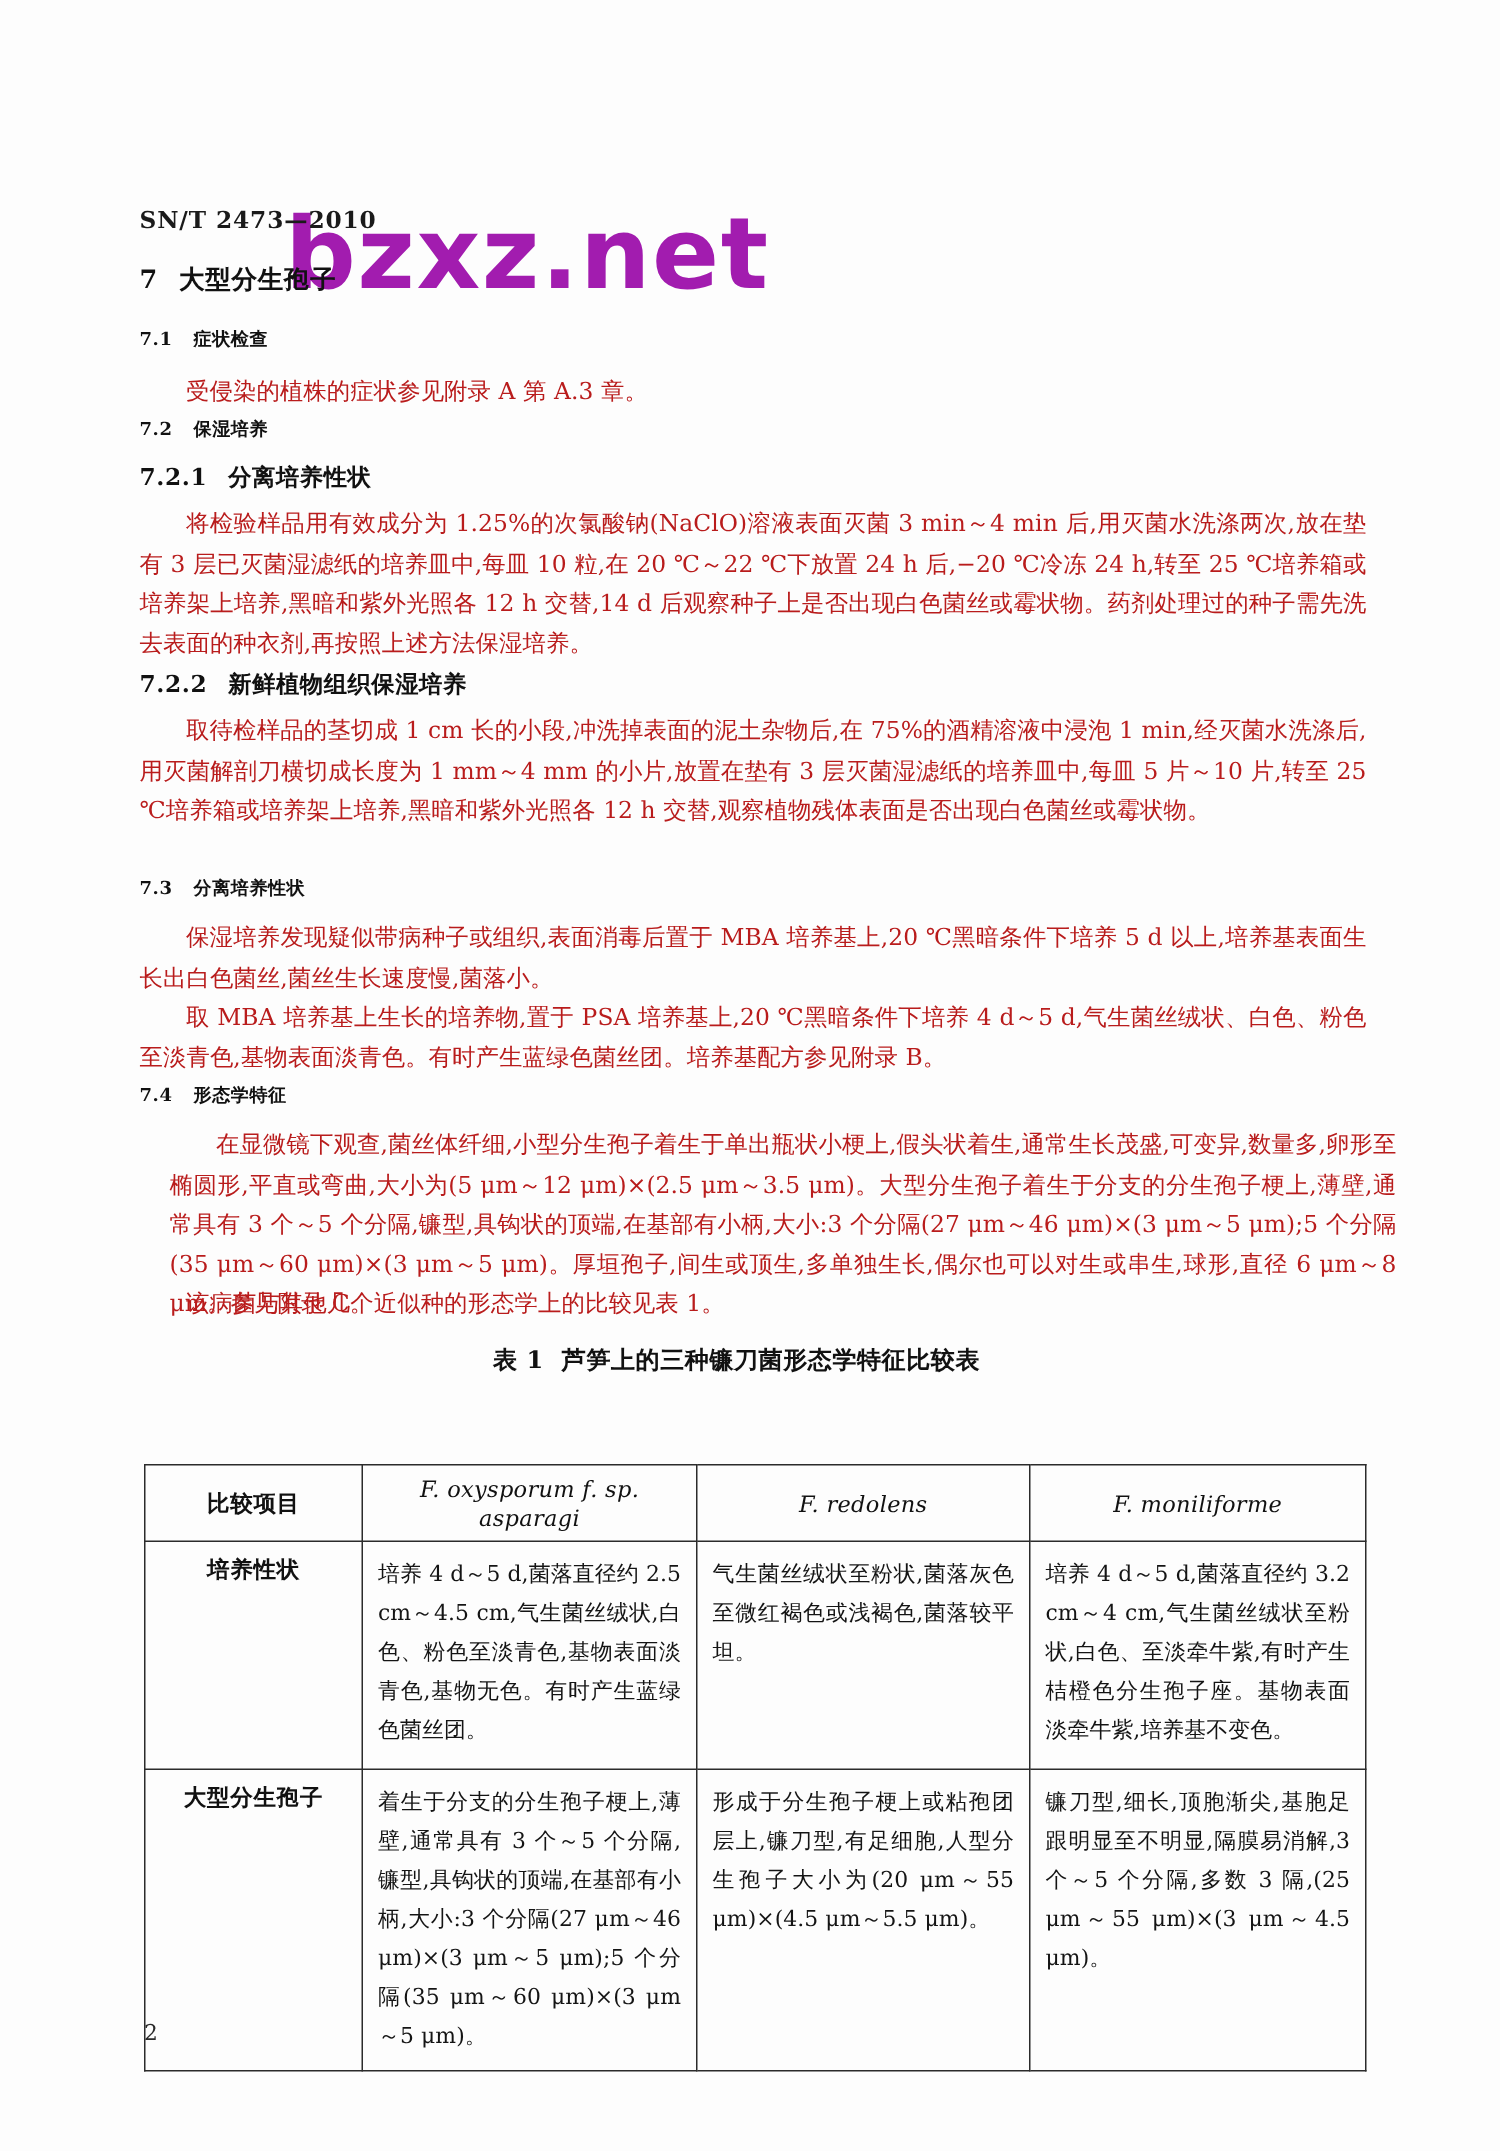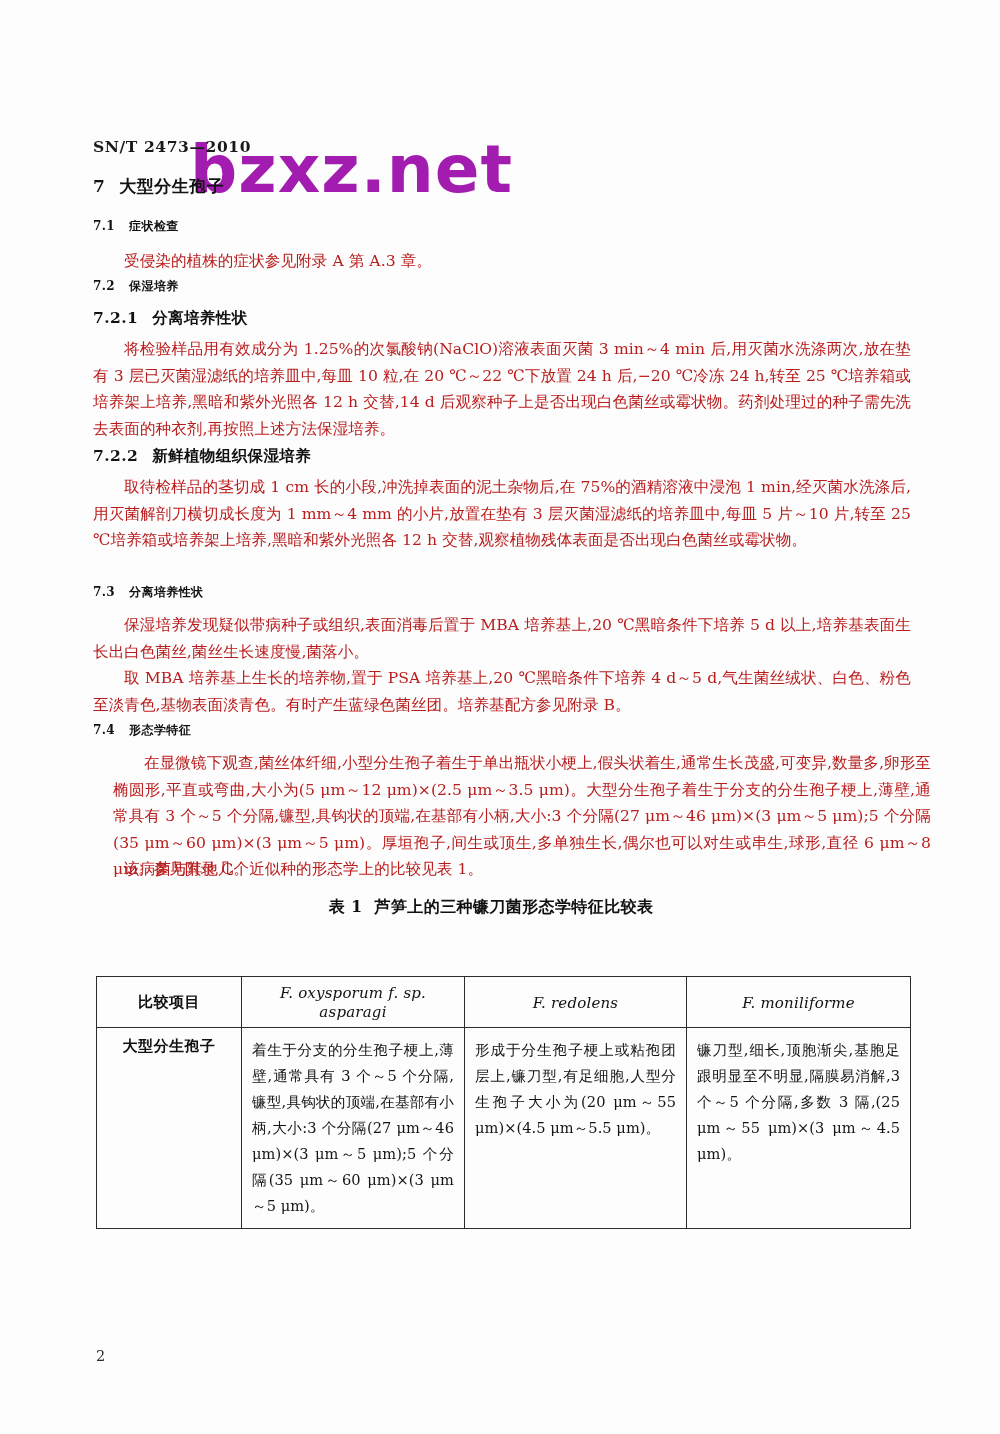--- a/index.html
+++ b/index.html
@@ -267,6 +267,12 @@
           </tr>
         </thead>
         <tbody>
+          <tr class="r1">
+            <td class="rowlabel">培养性状</td>
+            <td class="cellbody">培养 4 d～5 d,菌落直径约 2.5 cm～4.5 cm,气生菌丝绒状,白色、粉色至淡青色,基物表面淡青色,基物无色。有时产生蓝绿色菌丝团。</td>
+            <td class="cellbody">气生菌丝绒状至粉状,菌落灰色至微红褐色或浅褐色,菌落较平坦。</td>
+            <td class="cellbody">培养 4 d～5 d,菌落直径约 3.2 cm～4 cm,气生菌丝绒状至粉状,白色、至淡牵牛紫,有时产生桔橙色分生孢子座。基物表面淡牵牛紫,培养基不变色。</td>
+          </tr>
           <tr class="r2">
             <td class="rowlabel">大型分生孢子</td>
             <td class="cellbody">着生于分支的分生孢子梗上,薄壁,通常具有 3 个～5 个分隔,镰型,具钩状的顶端,在基部有小柄,大小:3 个分隔(27 μm～46 μm)×(3 μm～5 μm);5 个分隔(35 μm～60 μm)×(3 μm～5 μm)。</td>

